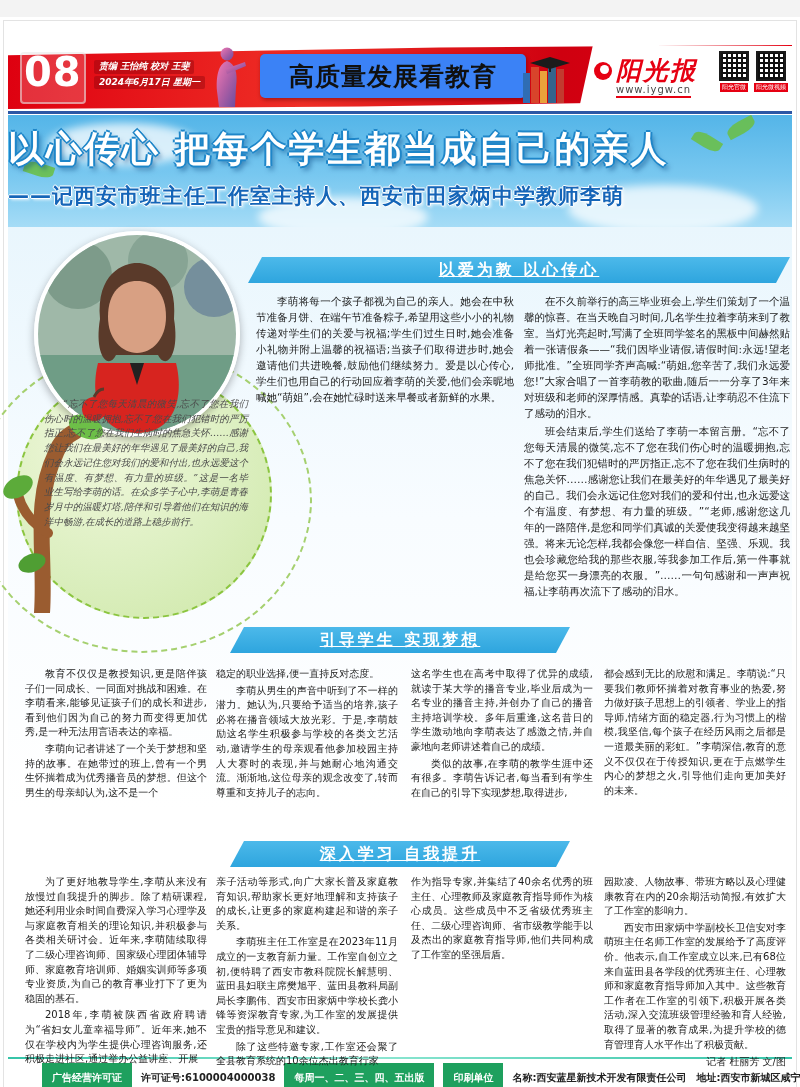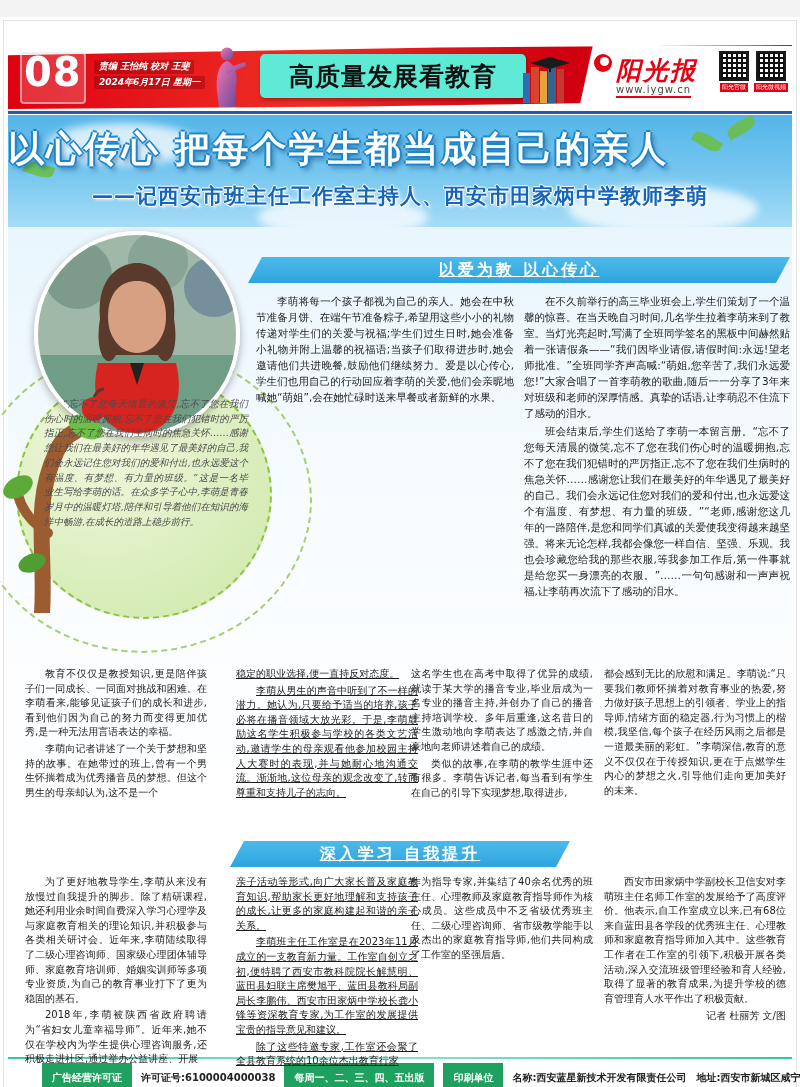--- a/index.html
+++ b/index.html
@@ -17,7 +17,7 @@
   .m-info{position:absolute;left:86px;top:13px;font-size:9px;color:#fff;font-weight:bold;line-height:1.3;}
   .m-info div{background:rgba(120,0,8,.35);padding:1px 5px;margin:2px 0;display:table;border-radius:2px;font-style:italic;}
   .silhouette{position:absolute;left:196px;top:0px;}
-  .m-titlebox{position:absolute;left:252px;top:9px;width:266px;height:44px;background:#5eead4;border-radius:5px;
+  .m-titlebox{position:absolute;left:252px;top:9px;width:266px;height:44px;background:#3b82f6;border-radius:5px;
          box-shadow:1px 2px 4px rgba(80,0,0,.45);display:flex;align-items:center;justify-content:center;
          font-size:25px;font-weight:bold;color:#101010;letter-spacing:1px;}
   .books-icon{position:absolute;left:512px;top:10px;}

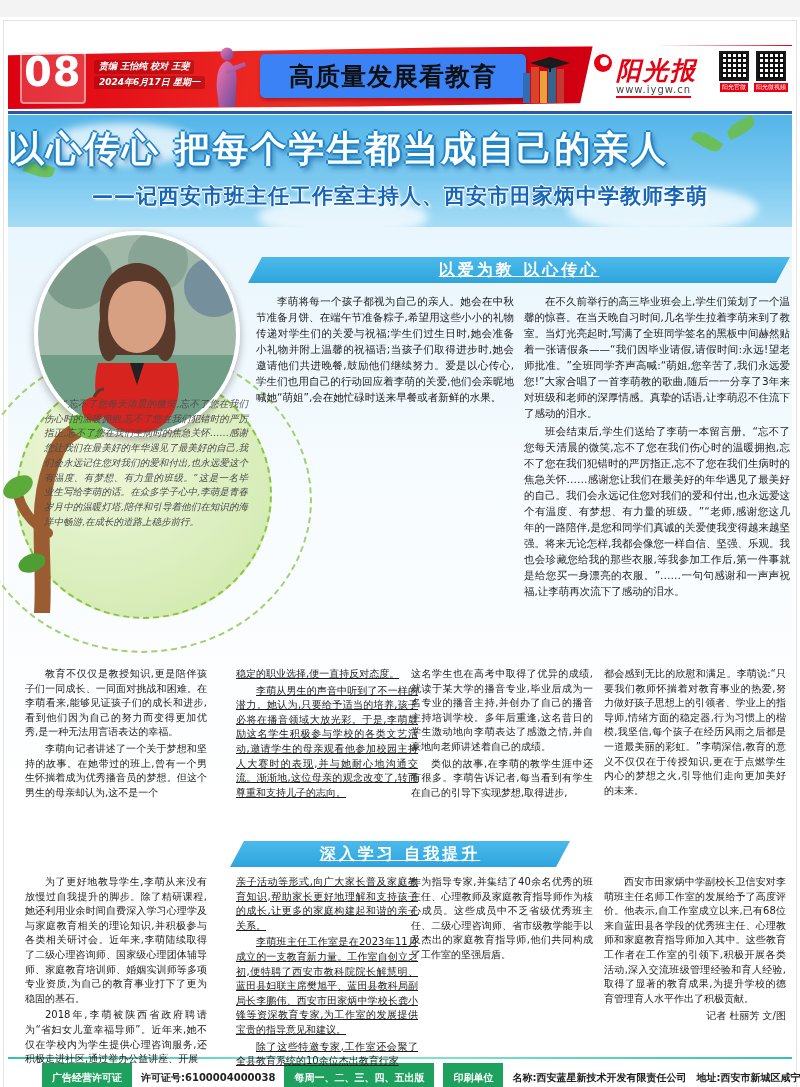--- a/index.html
+++ b/index.html
@@ -23,7 +23,7 @@
   .books-icon{position:absolute;left:512px;top:10px;}
   .m-brand{position:absolute;right:0;top:1px;width:212px;height:58px;background:#fff;
          clip-path:polygon(6% 0,100% 0,100% 100%,0 100%);}
-  .brand-row{position:absolute;left:14px;top:8px;display:flex;gap:4px;}
+  .brand-row{position:absolute;left:14px;top:8px;display:flex;align-items:center;gap:4px;}
   .sun{position:relative;width:18px;height:18px;border-radius:50%;background:#e60012;display:inline-block;}
   .sun::after{content:"";position:absolute;left:6px;top:3px;width:9px;height:9px;border-radius:50%;background:#fff;}
   .brand-name{font-family:"DejaVu Serif","Liberation Serif",serif;font-style:italic;font-weight:bold;

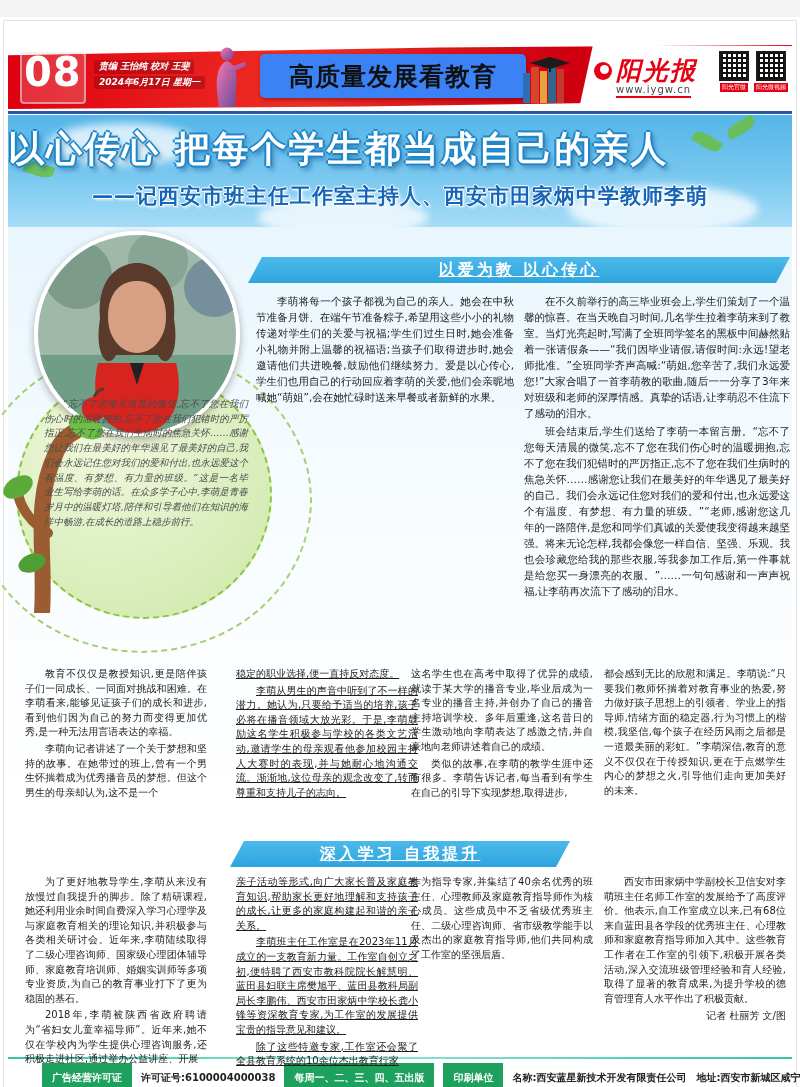--- a/index.html
+++ b/index.html
@@ -47,7 +47,7 @@
   .hero-title{position:relative;margin-top:10px;text-align:left;font-size:36px;font-weight:bold;color:#fff;
         letter-spacing:2px;
         text-shadow:2px 0 0 #1e86c9,-2px 0 0 #1e86c9,0 2px 0 #1e86c9,0 -2px 0 #1e86c9,3px 4px 5px rgba(0,60,120,.55);}
-  .hero-subtitle{position:relative;margin-top:8px;text-align:center;font-size:21px;font-weight:bold;color:#1565b8;
+  .hero-subtitle{position:relative;margin-top:8px;font-size:21px;font-weight:bold;color:#1565b8;
         letter-spacing:1px;
         text-shadow:1px 0 0 #fff,-1px 0 0 #fff,0 1px 0 #fff,0 -1px 0 #fff,2px 2px 3px rgba(255,255,255,.8);}
 

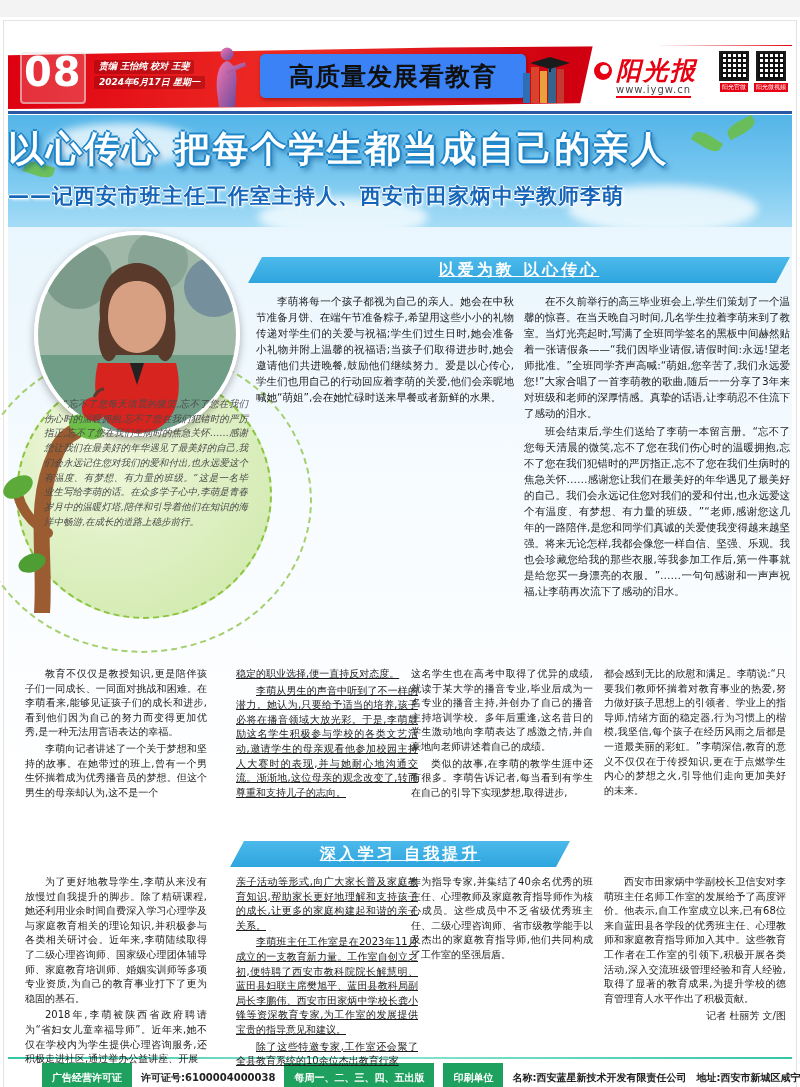--- a/index.html
+++ b/index.html
@@ -200,6 +200,7 @@
     <p>班会结束后,学生们送给了李萌一本留言册。“忘不了您每天清晨的微笑,忘不了您在我们伤心时的温暖拥抱,忘不了您在我们犯错时的严厉指正,忘不了您在我们生病时的焦急关怀……感谢您让我们在最美好的年华遇见了最美好的自己。我们会永远记住您对我们的爱和付出,也永远爱这个有温度、有梦想、有力量的班级。”“老师,感谢您这几年的一路陪伴,是您和同学们真诚的关爱使我变得越来越坚强。将来无论怎样,我都会像您一样自信、坚强、乐观。我也会珍藏您给我的那些衣服,等我参加工作后,第一件事就是给您买一身漂亮的衣服。”……一句句感谢和一声声祝福,让李萌再次流下了感动的泪水。</p>
   </div>
 
+  <div class="ribbon ribbon2">引导学生 实现梦想</div>
   <div class="col s23 c1 rowA">
     <p>教育不仅仅是教授知识,更是陪伴孩子们一同成长、一同面对挑战和困难。在李萌看来,能够见证孩子们的成长和进步,看到他们因为自己的努力而变得更加优秀,是一种无法用言语表达的幸福。</p>
     <p>李萌向记者讲述了一个关于梦想和坚持的故事。在她带过的班上,曾有一个男生怀揣着成为优秀播音员的梦想。但这个男生的母亲却认为,这不是一个</p>

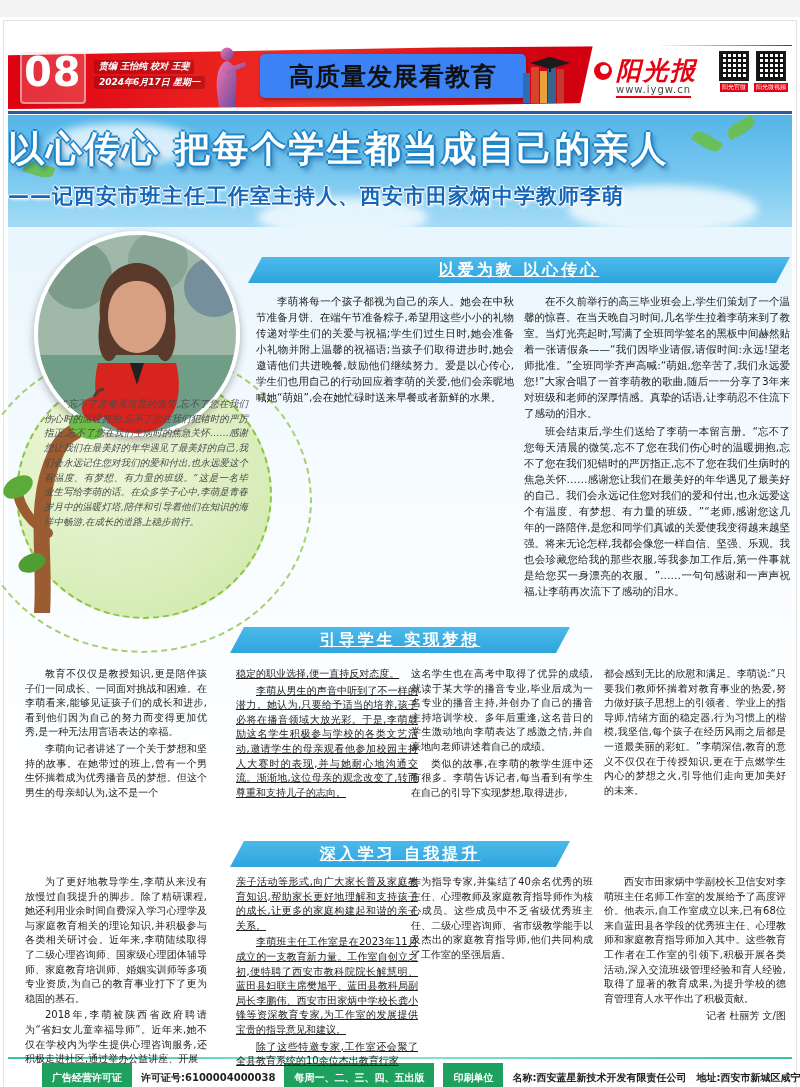--- a/index.html
+++ b/index.html
@@ -79,7 +79,7 @@
   .s1c1{left:256px;top:276px;width:258px;}
   .s1c2{left:524px;top:276px;width:266px;}
   .s23{font-size:10px;line-height:14.6px;}
-  .c1{left:25px;width:182px;} .c2{left:236px;width:182px;text-decoration:underline;} .c3{left:411px;width:182px;} .c4{left:604px;width:182px;}
+  .c1{left:25px;width:182px;} .c2{left:216px;width:182px;} .c3{left:411px;width:182px;} .c4{left:604px;width:182px;}
   .rowA{top:650px;} .rowB{top:858px;}
   .byline{font-weight:normal;text-align:right;margin-top:3px;font-size:10px;}
 

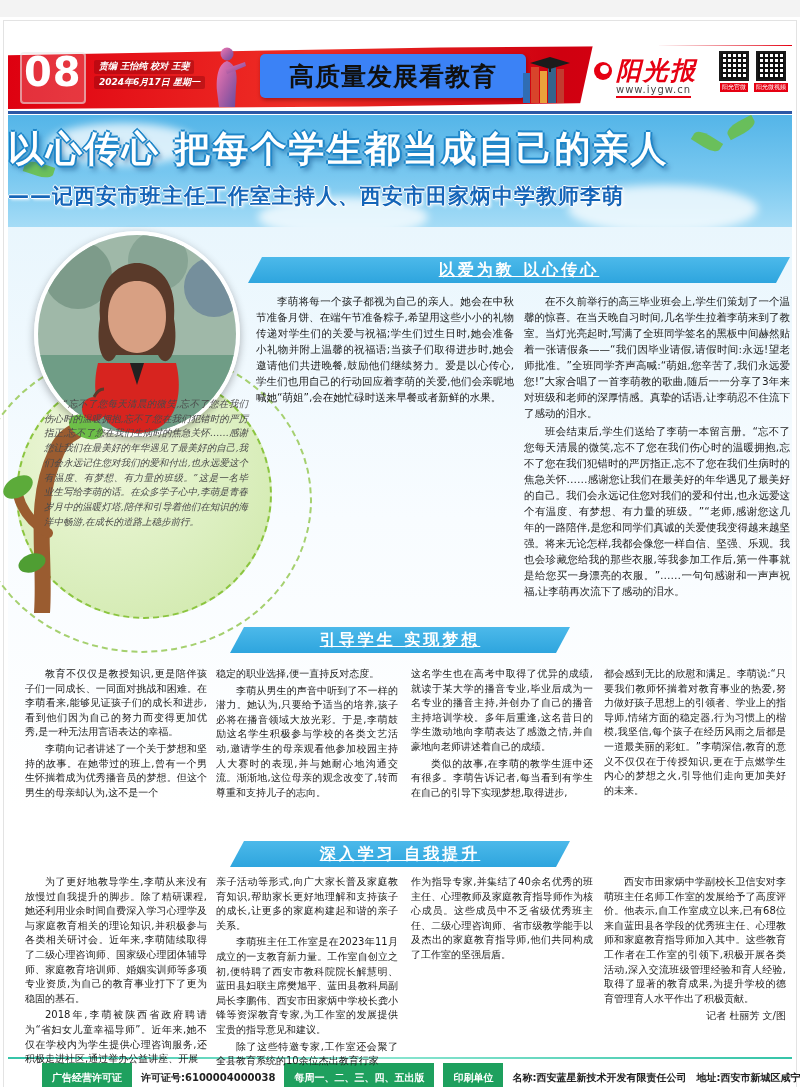--- a/index.html
+++ b/index.html
@@ -231,6 +231,7 @@
     <p class="cont">作为指导专家,并集结了40余名优秀的班主任、心理教师及家庭教育指导师作为核心成员。这些成员中不乏省级优秀班主任、二级心理咨询师、省市级教学能手以及杰出的家庭教育指导师,他们共同构成了工作室的坚强后盾。</p>
   </div>
   <div class="col s23 c4 rowB">
+    <p class="cont">园欺凌、人物故事、带班方略以及心理健康教育在内的20余期活动简报,有效扩大了工作室的影响力。</p>
     <p>西安市田家炳中学副校长卫信安对李萌班主任名师工作室的发展给予了高度评价。他表示,自工作室成立以来,已有68位来自蓝田县各学段的优秀班主任、心理教师和家庭教育指导师加入其中。这些教育工作者在工作室的引领下,积极开展各类活动,深入交流班级管理经验和育人经验,取得了显著的教育成果,为提升学校的德育管理育人水平作出了积极贡献。</p>
     <div class="byline">记者 杜丽芳 文/图</div>
   </div>

